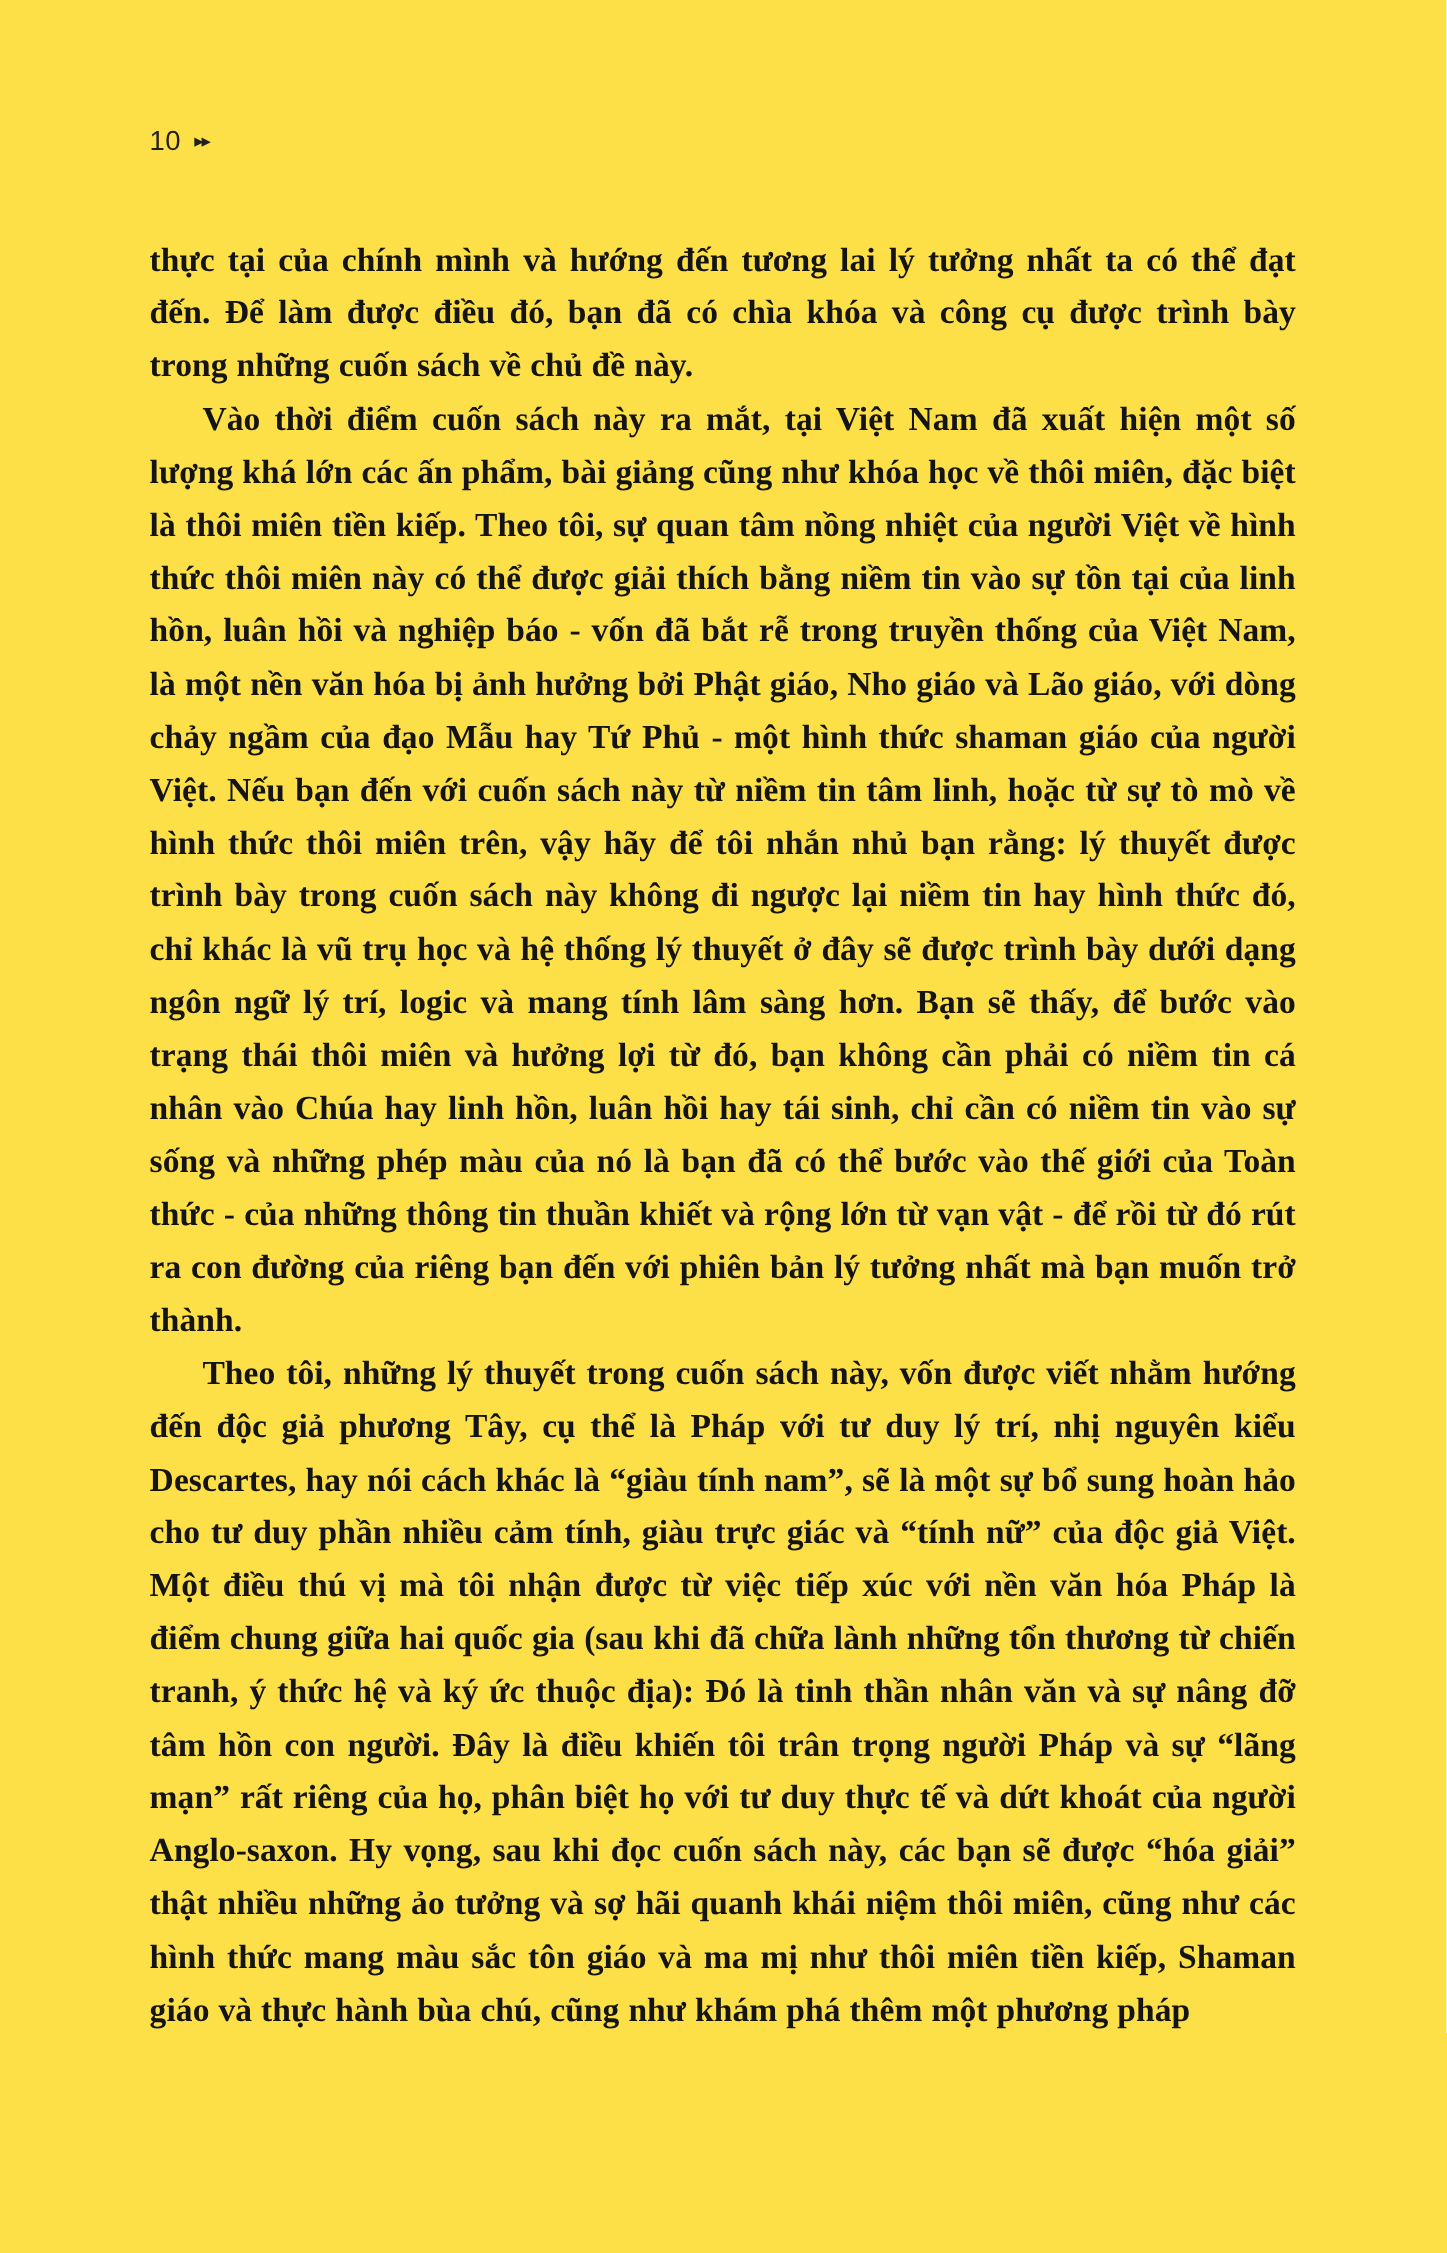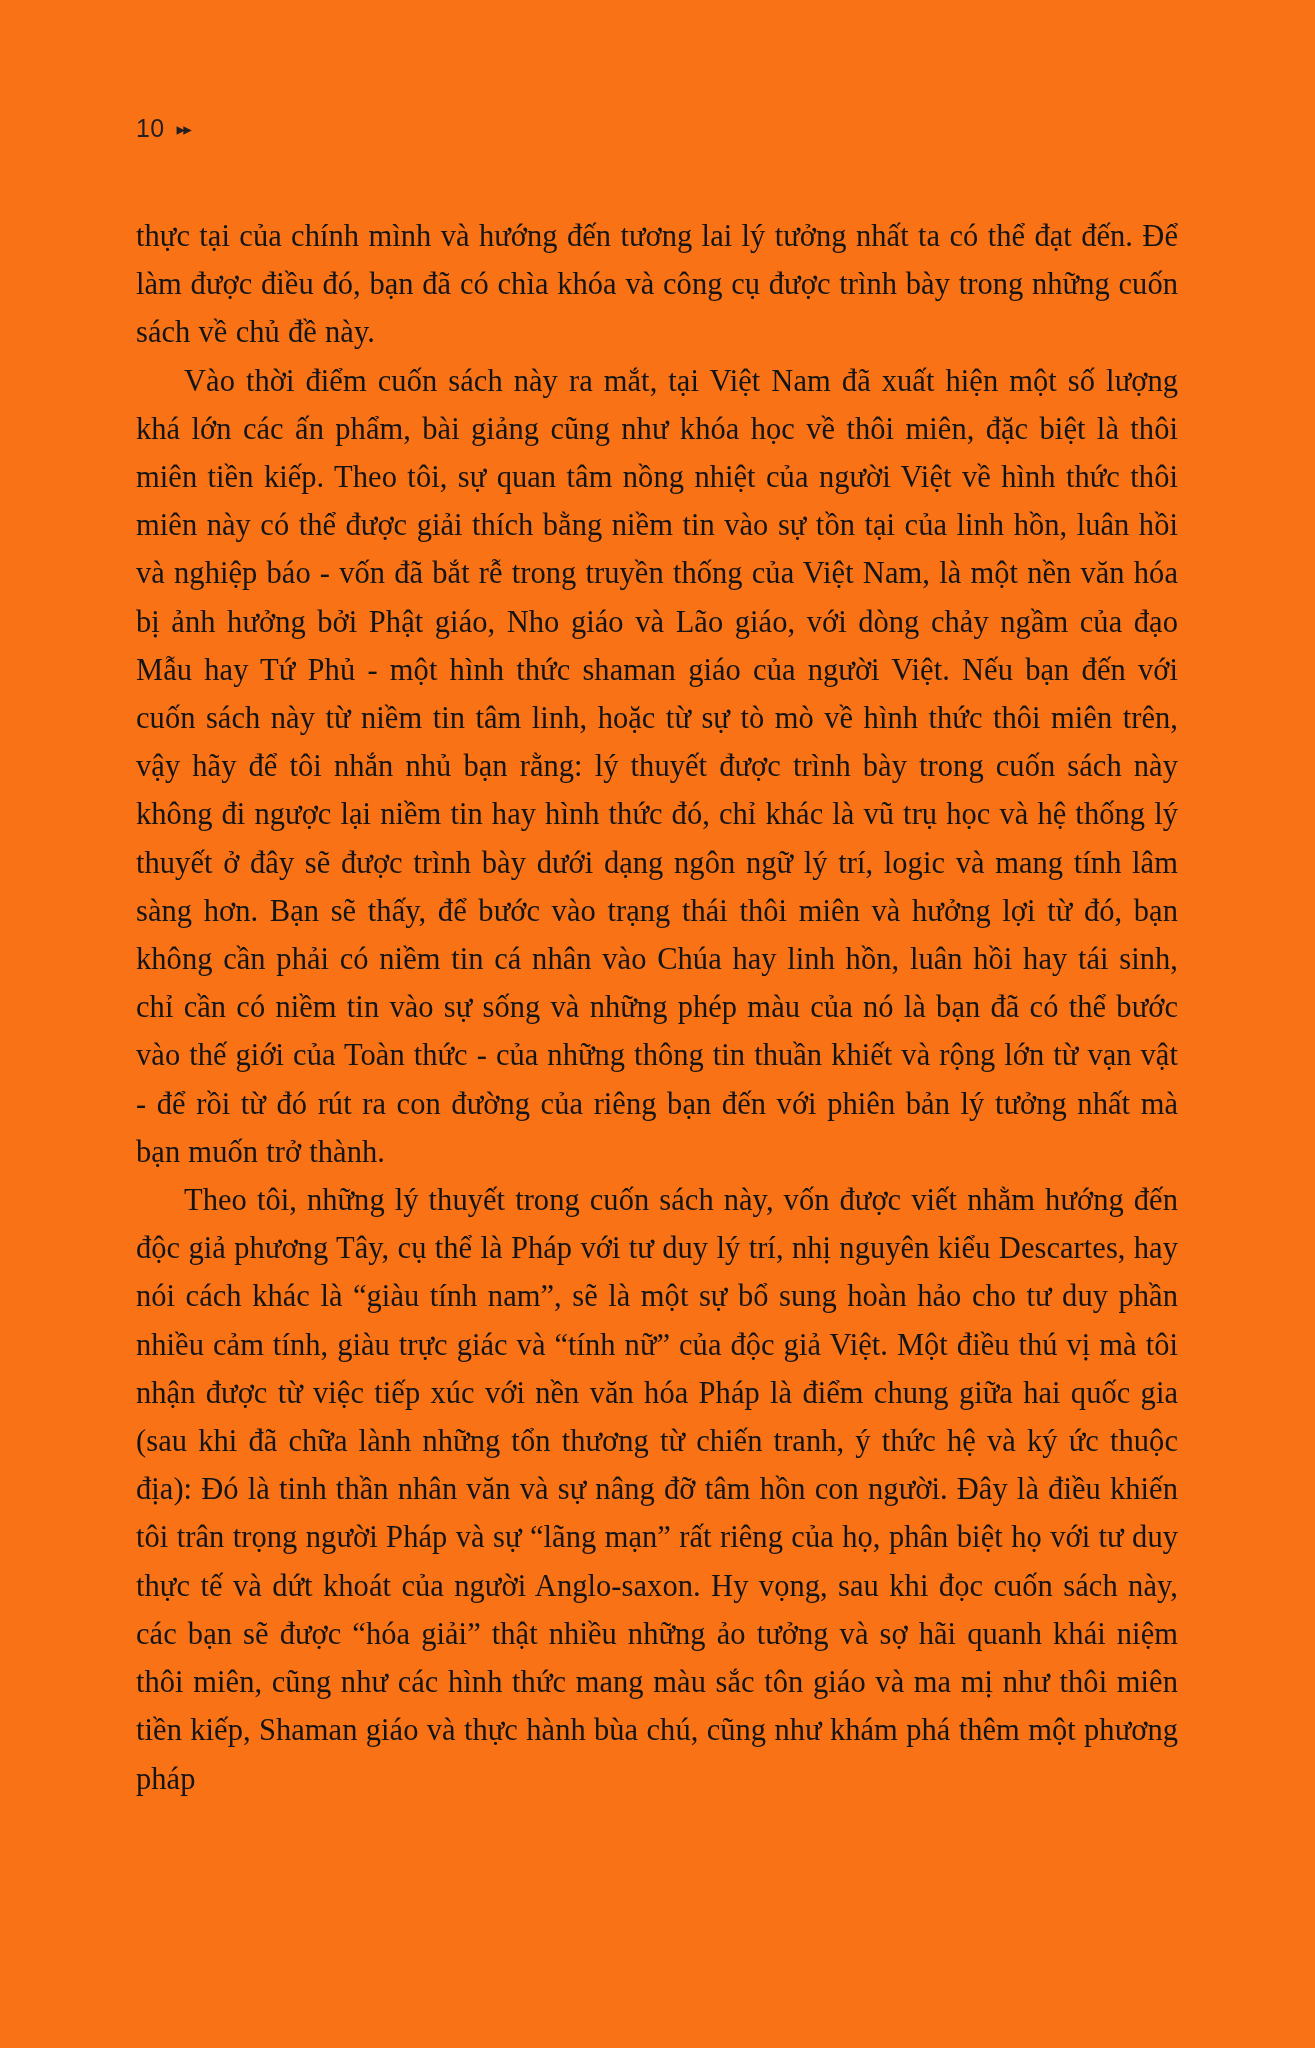--- a/index.html
+++ b/index.html
@@ -18,7 +18,7 @@
     position: relative;
     width: 1315px;
     height: 2048px;
-    background: #f97316;
+    background: #fde047;
     box-sizing: border-box;
   }
   

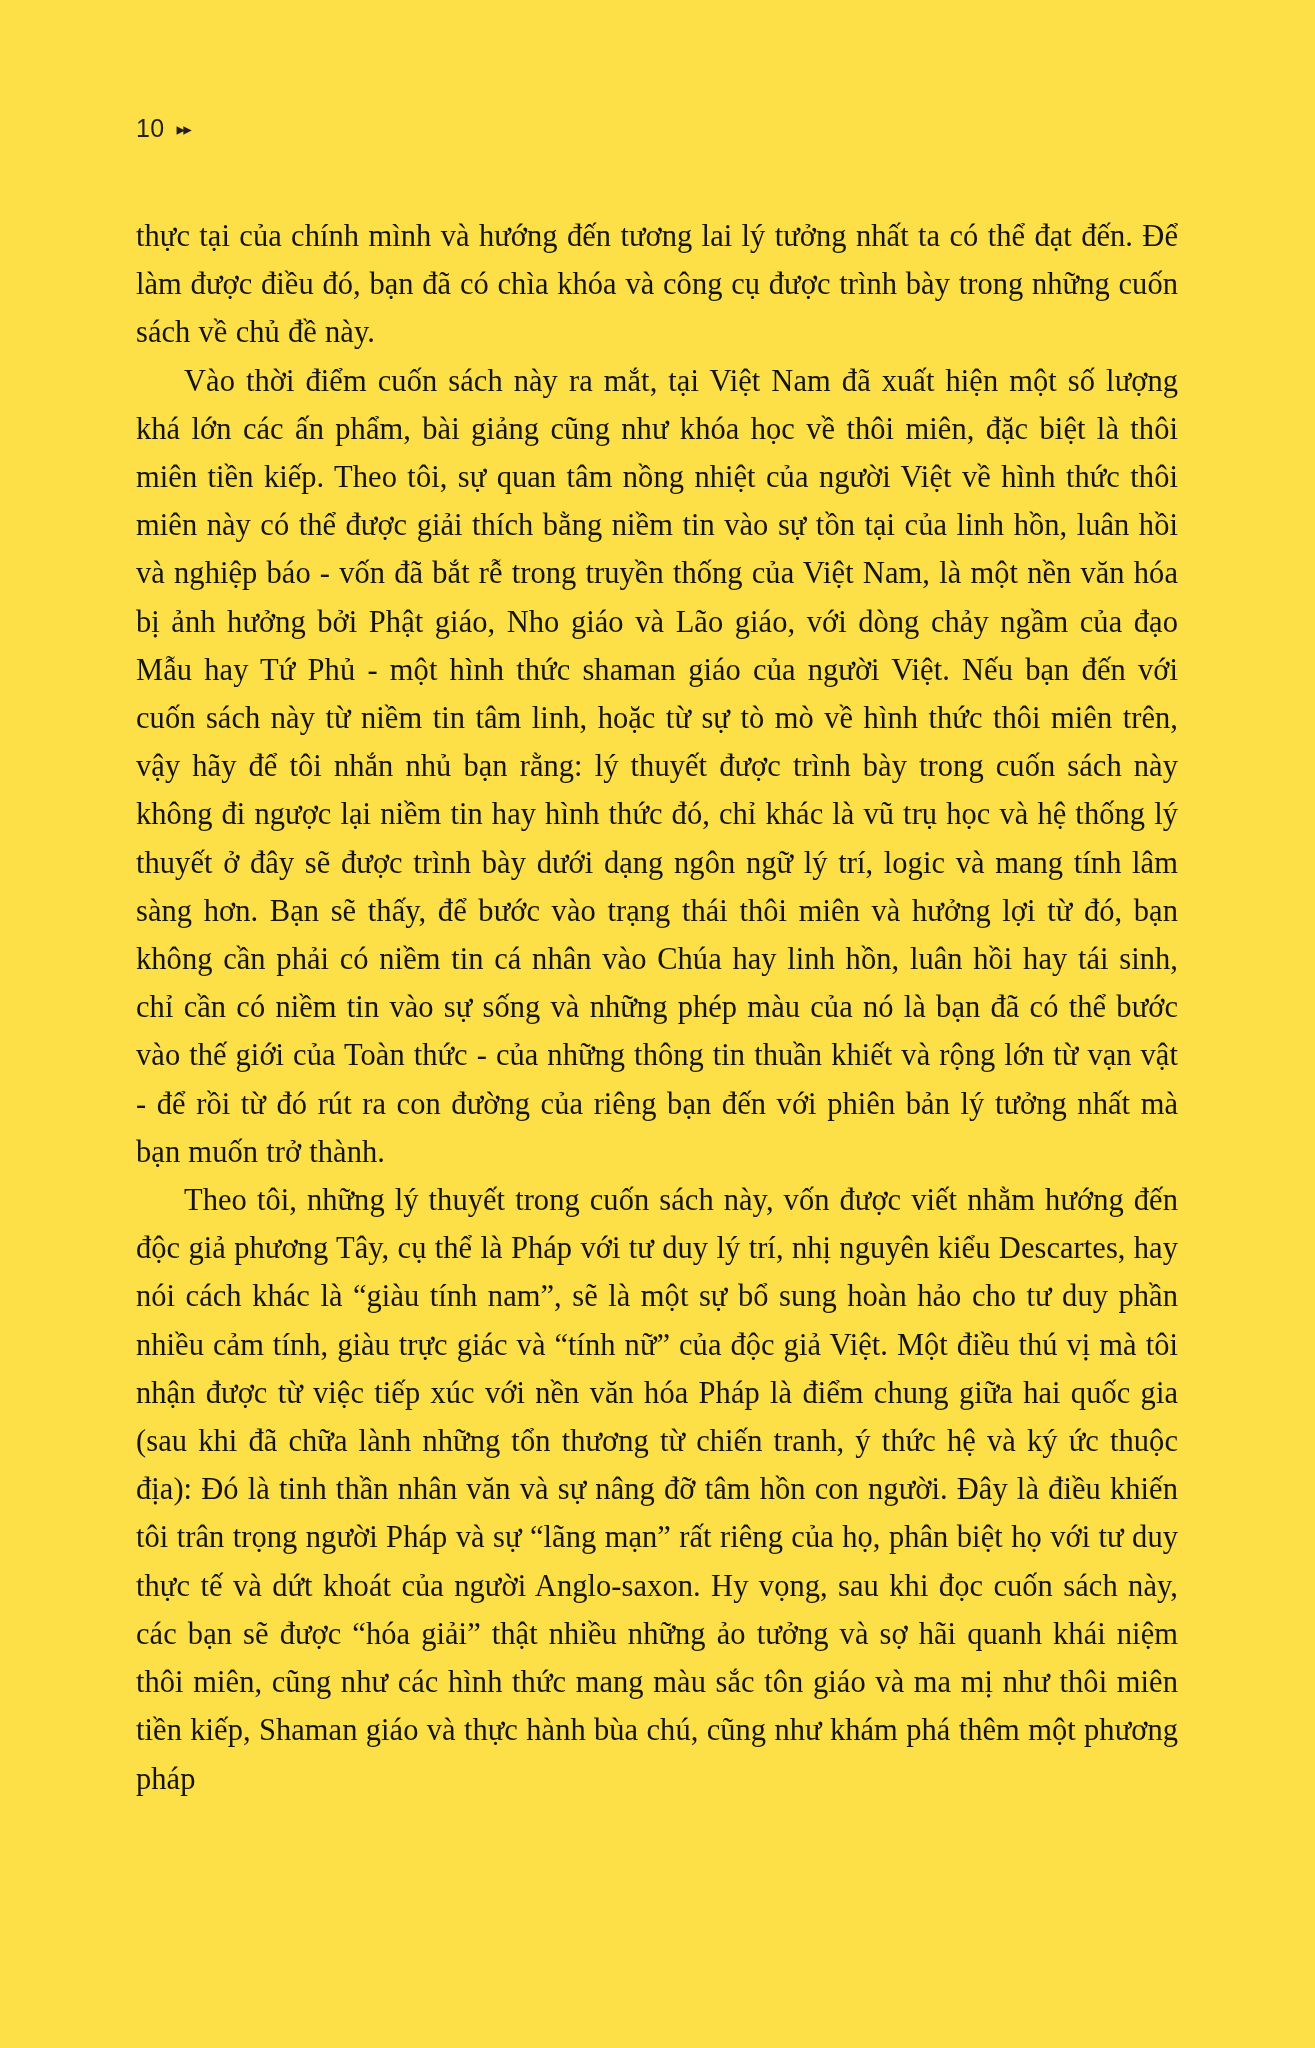--- a/index.html
+++ b/index.html
@@ -58,6 +58,7 @@
     left: 136px;
     top: 212px;
     width: 1042px;
+    font-weight: bold;
   }
   p.body-par {
     margin: 0;

